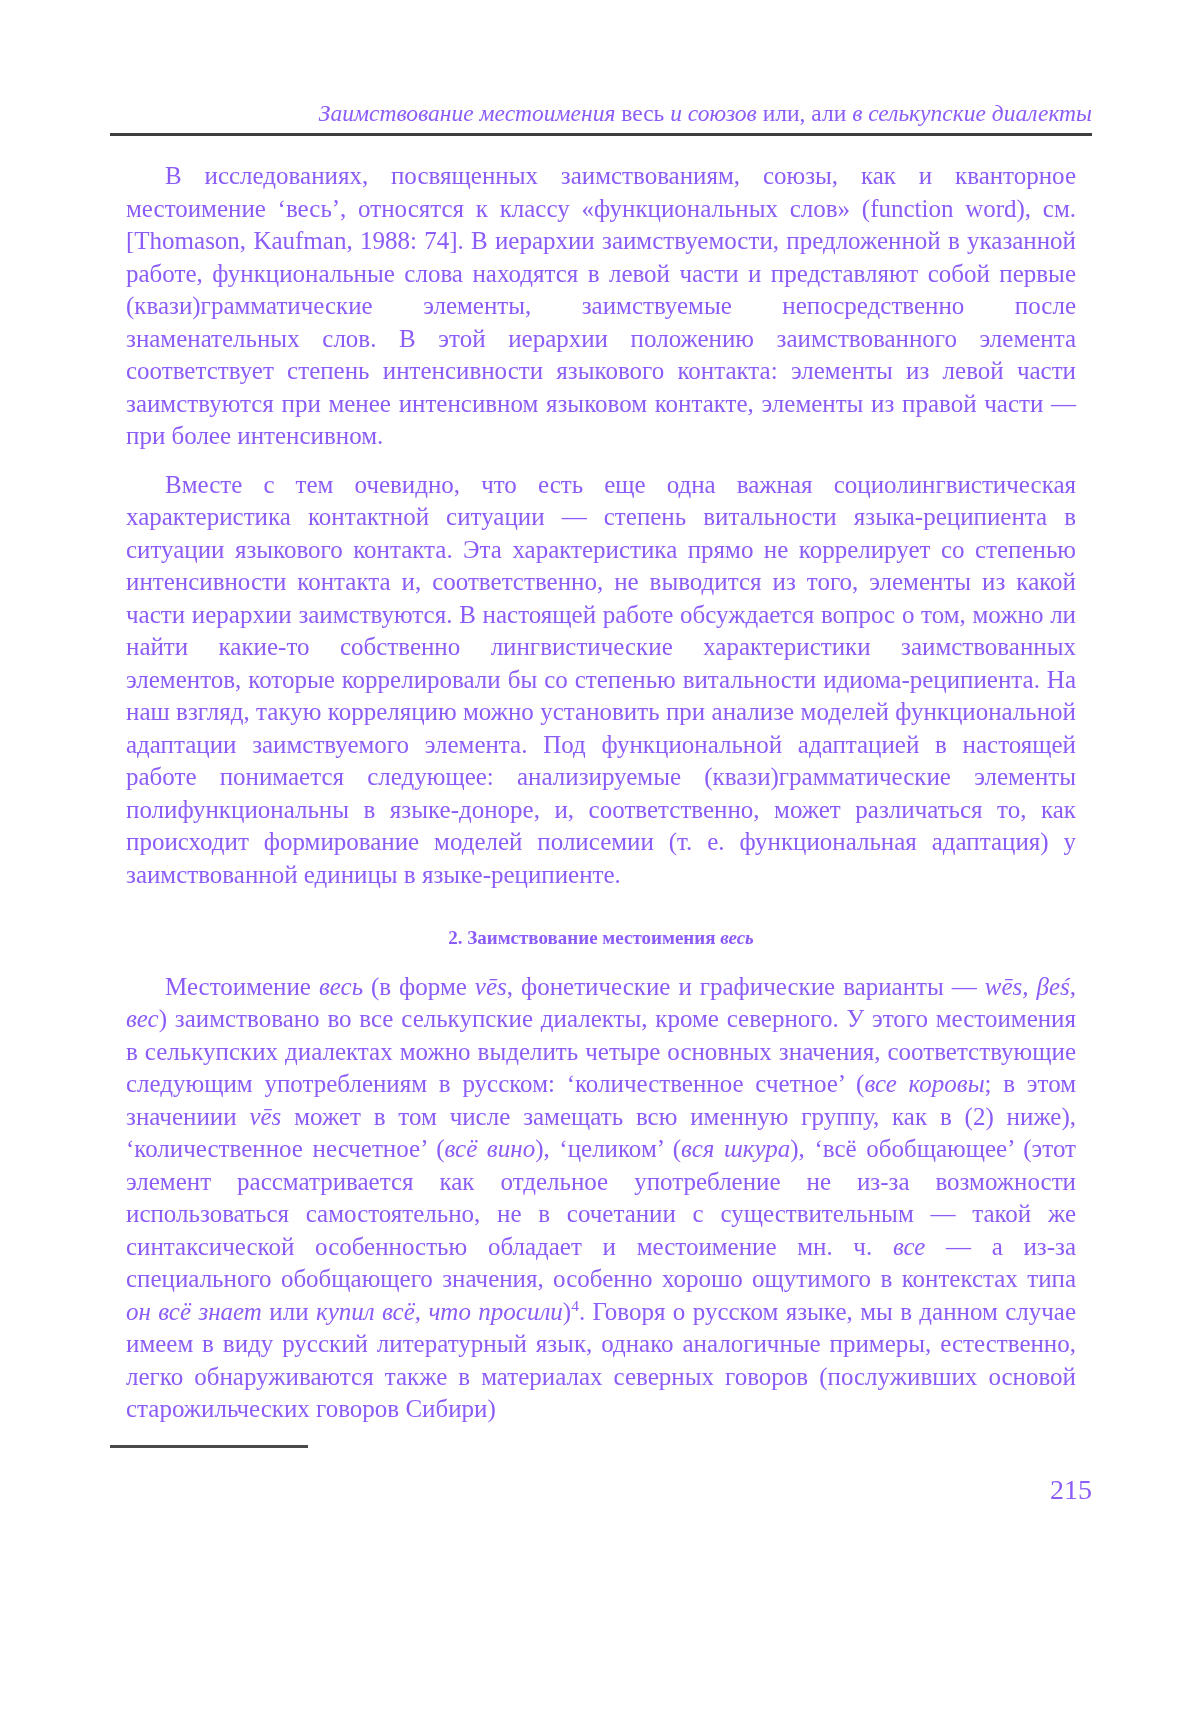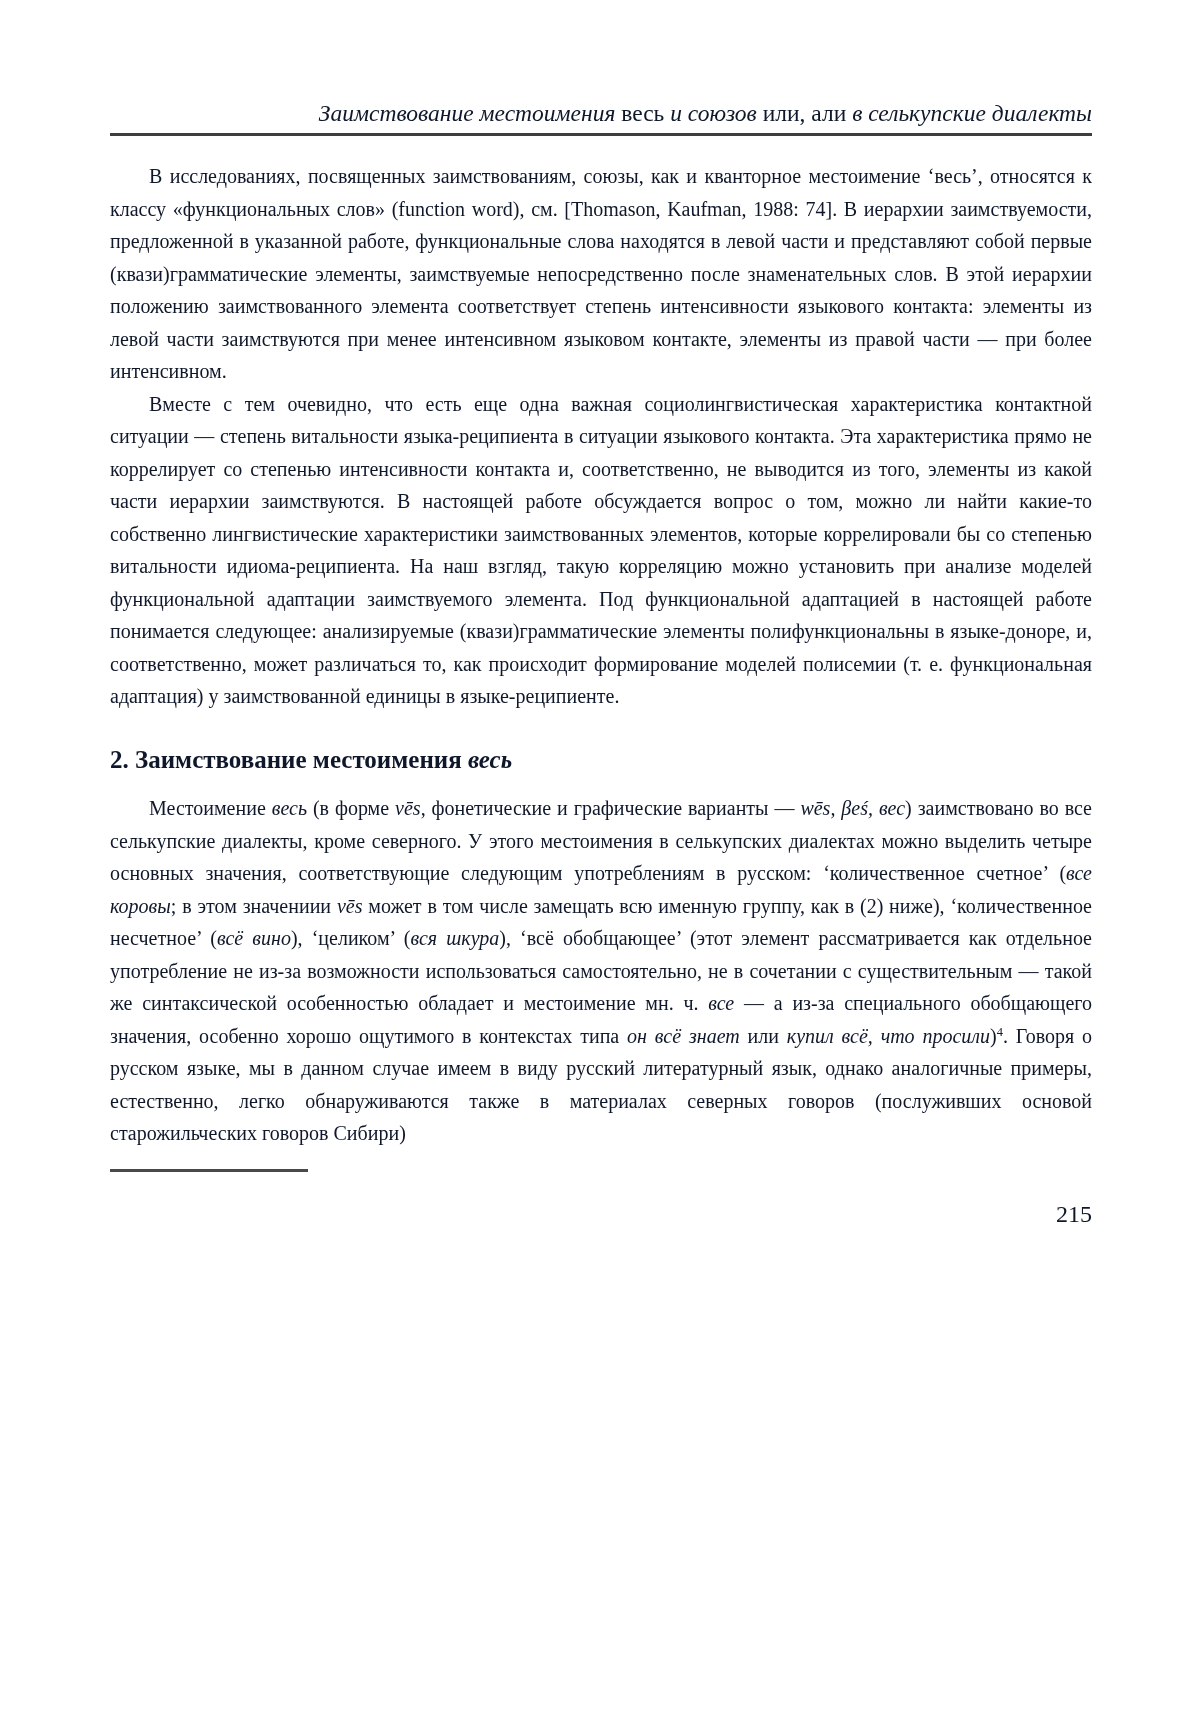--- a/index.html
+++ b/index.html
@@ -14,7 +14,7 @@
     background: #ffffff;
     overflow: hidden;
     font-family: "Liberation Serif", "DejaVu Serif", serif;
-    color: #0f172a;
+    color: #8b5cf6;
   }
   .content {
     position: absolute;

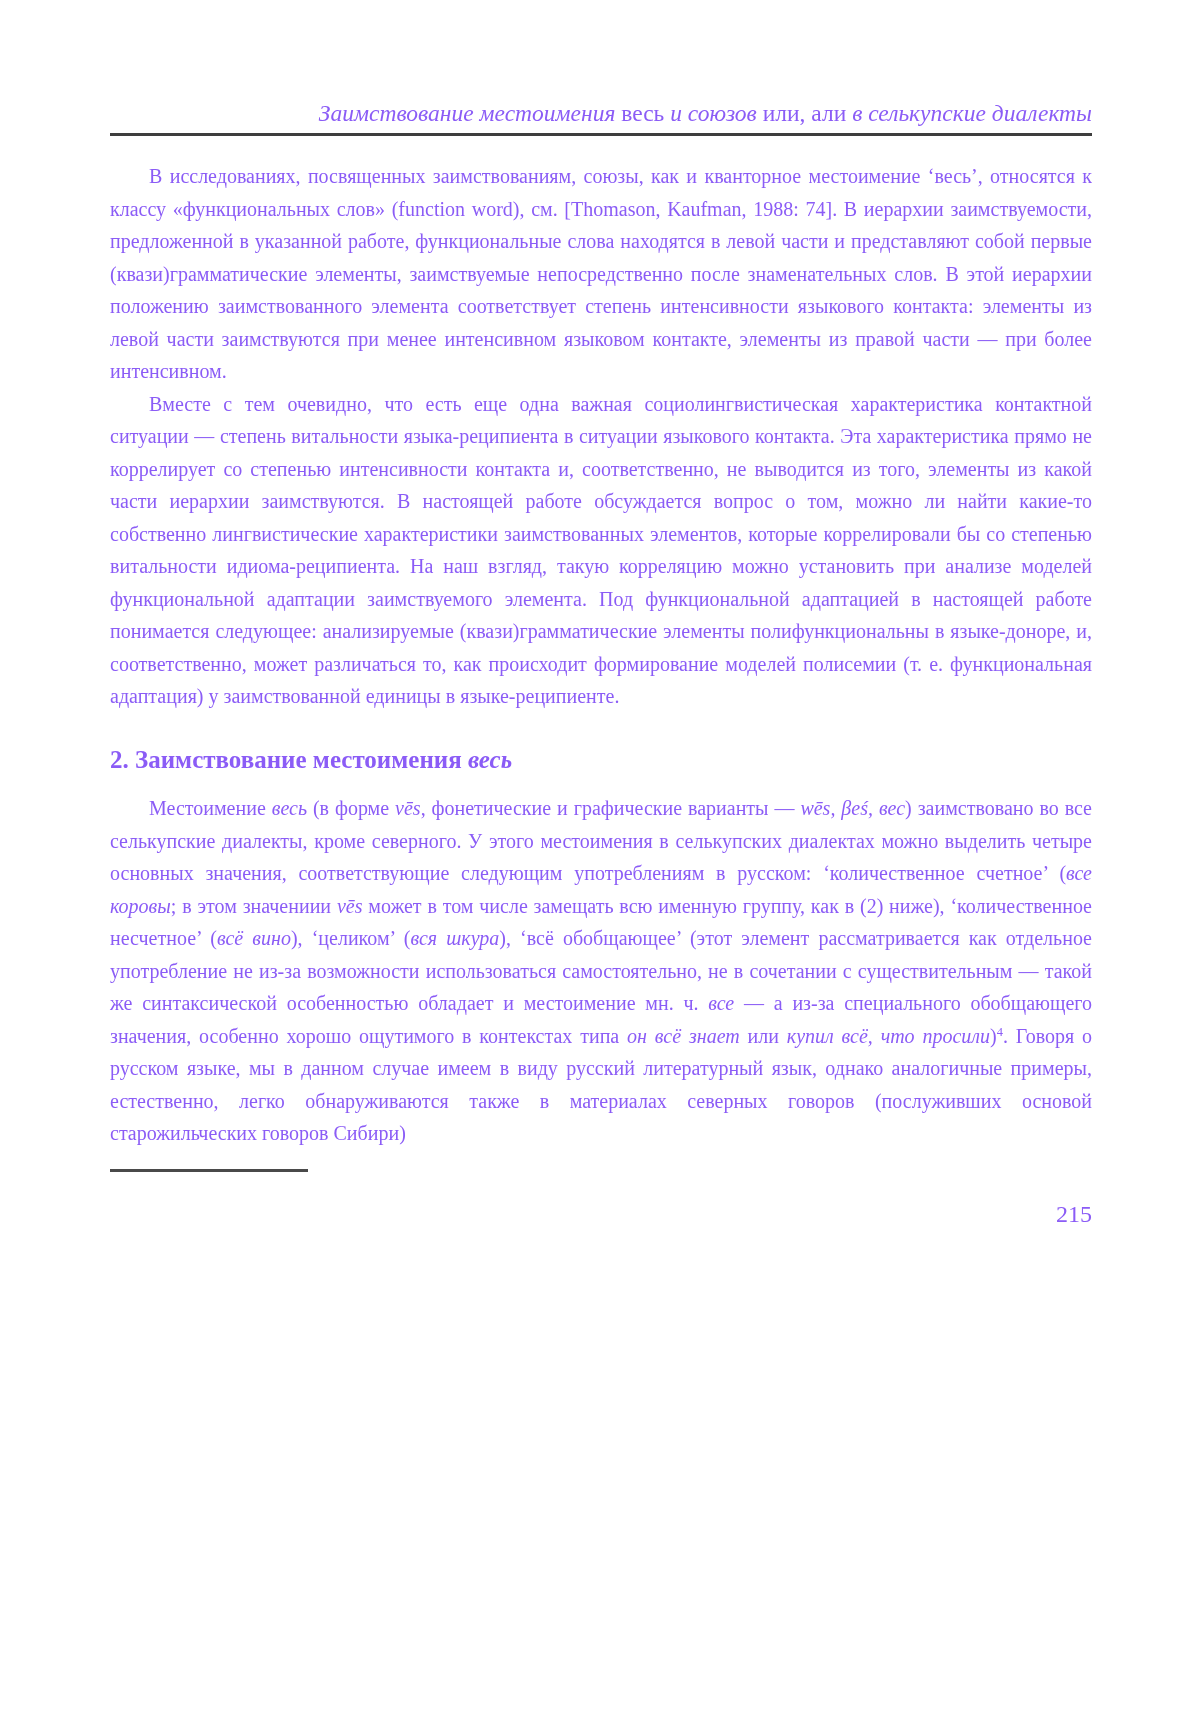--- a/index.html
+++ b/index.html
@@ -35,11 +35,11 @@
     height: 0;
   }
   .body-par {
-    font-size: 20px;
+    font-size: 25px;
     line-height: 32.5px;
     text-align: justify;
     text-indent: 39px;
-    margin: 0;
+    margin: 16px;
   }
   .body-par.first {
     margin-top: 24px;

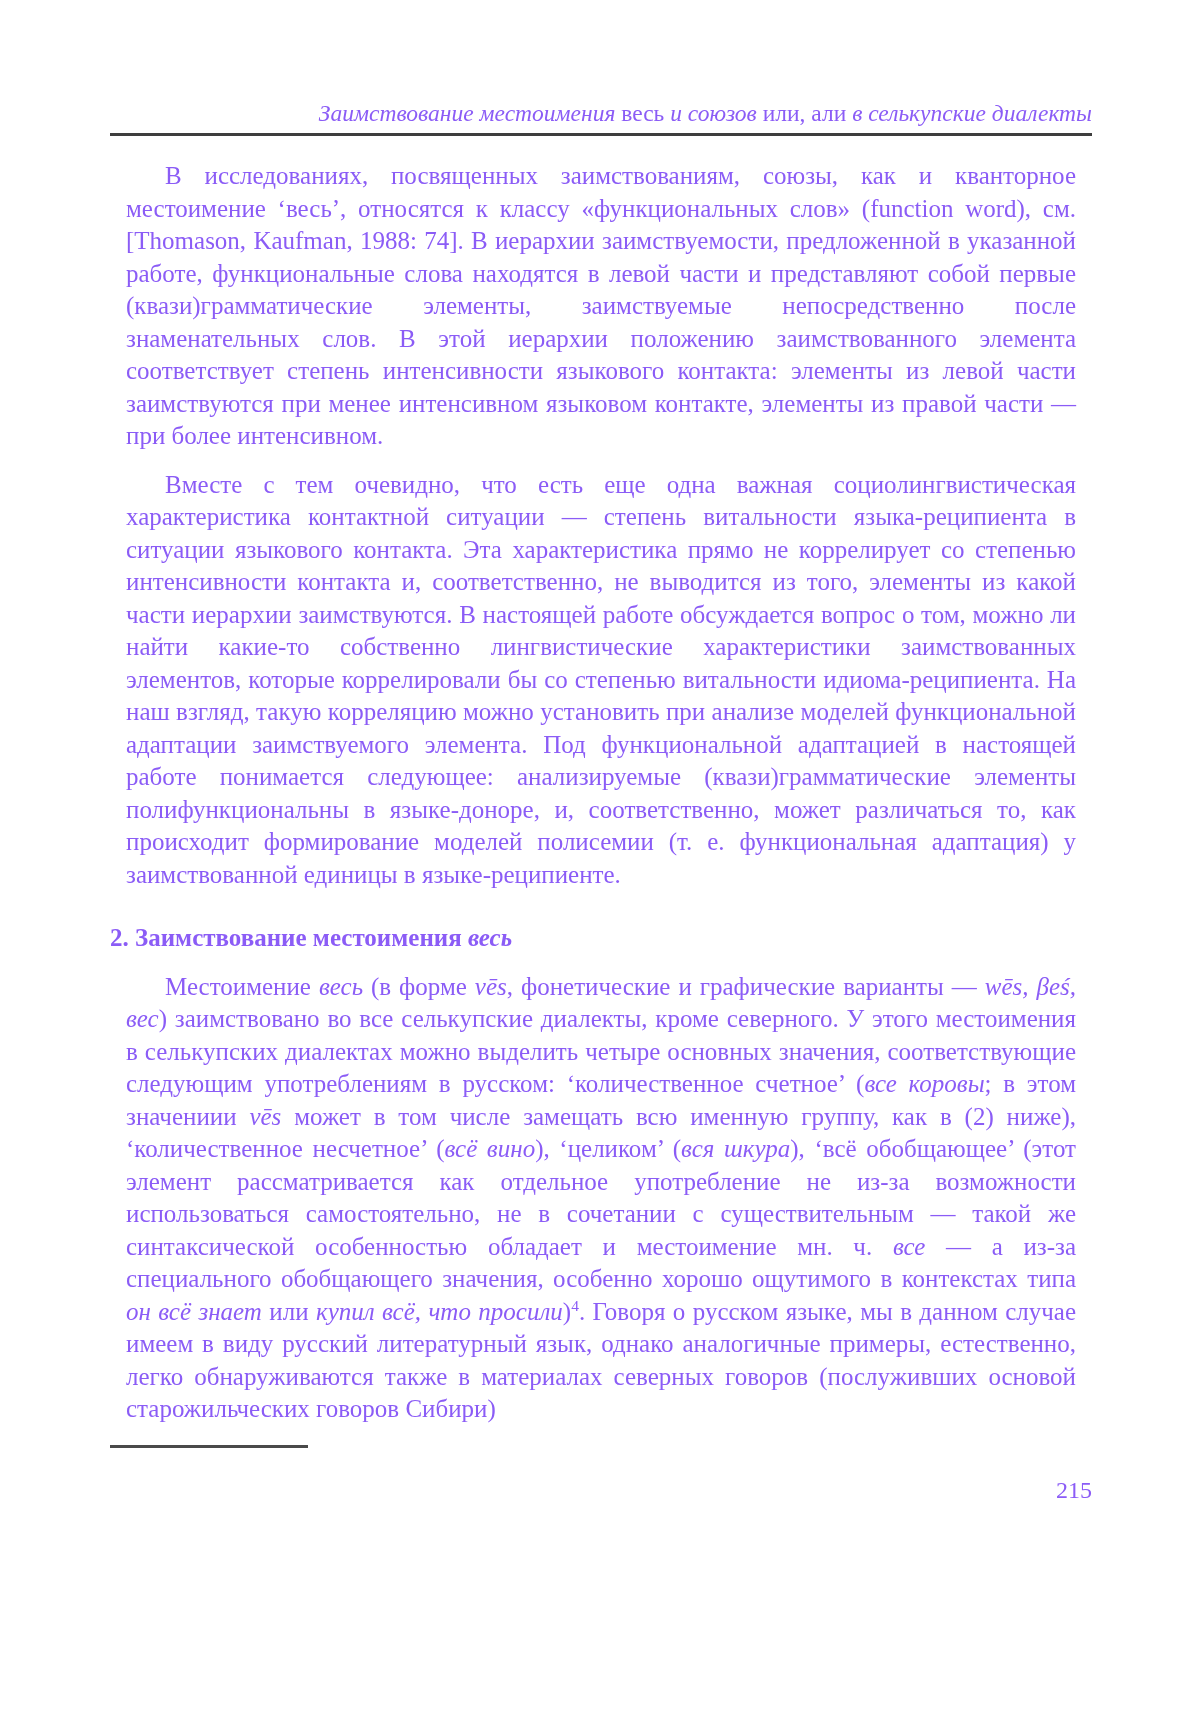--- a/index.html
+++ b/index.html
@@ -45,9 +45,9 @@
     margin-top: 24px;
   }
   .section-heading {
-    font-size: 25px;
+    font-size: 19px;
     line-height: 32.5px;
-    text-align: left;
+    text-align: center;
     text-indent: 0;
     margin: 31px 0 16px 0;
     font-weight: normal;

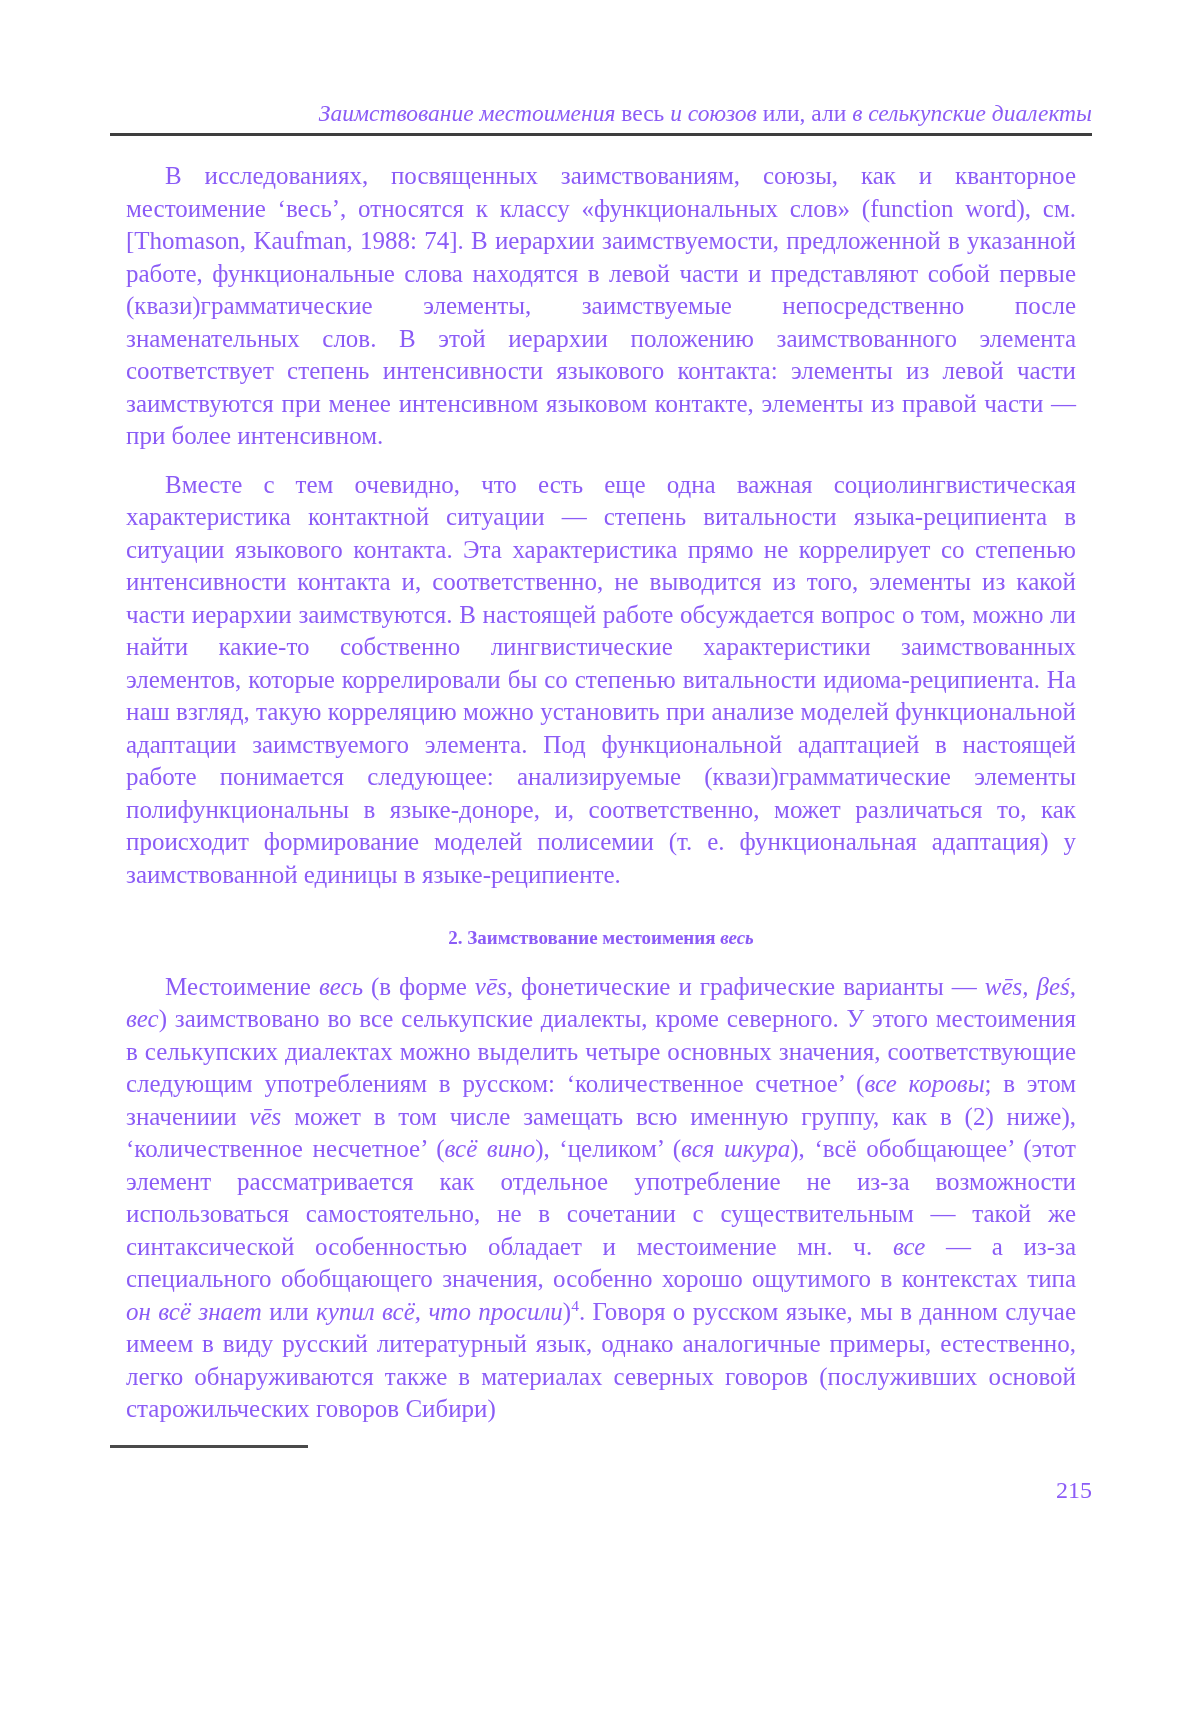--- a/index.html
+++ b/index.html
@@ -68,7 +68,7 @@
   .page-number {
     margin-top: 27px;
     text-align: right;
-    font-size: 24px;
+    font-size: 28px;
     line-height: 30px;
   }
   

